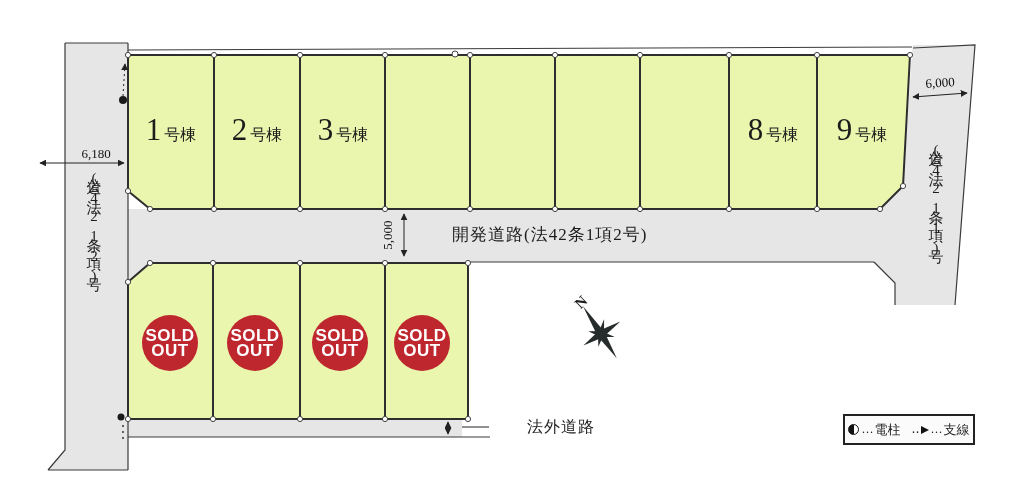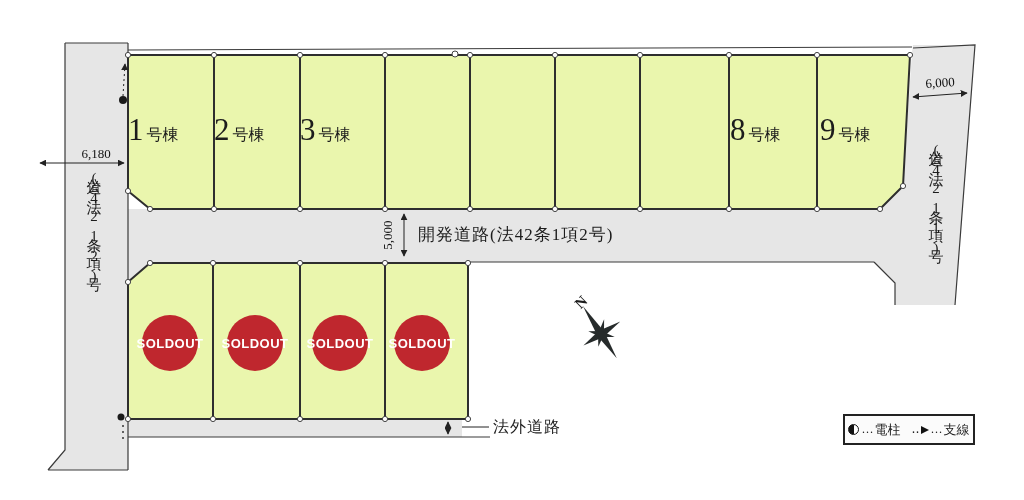--- a/index.html
+++ b/index.html
@@ -7,7 +7,7 @@
          font-family:"Liberation Serif","DejaVu Serif",serif;color:#1c1c1c;}
   .stage svg{position:absolute;left:0;top:0;}
   .overlay{position:absolute;left:0;top:0;width:100%;height:100%;pointer-events:none;}
-  .lot-label{position:absolute;top:112px;width:86px;white-space:nowrap;}
+  .lot-label{position:absolute;top:112px;width:86px;text-align:center;white-space:nowrap;}
   .lot-num{font-size:31px;letter-spacing:1px;}
   .lot-suffix{font-size:16px;margin-left:2px;}
   .sold-badge{position:absolute;width:56px;height:56px;border-radius:50%;background:#bf272e;

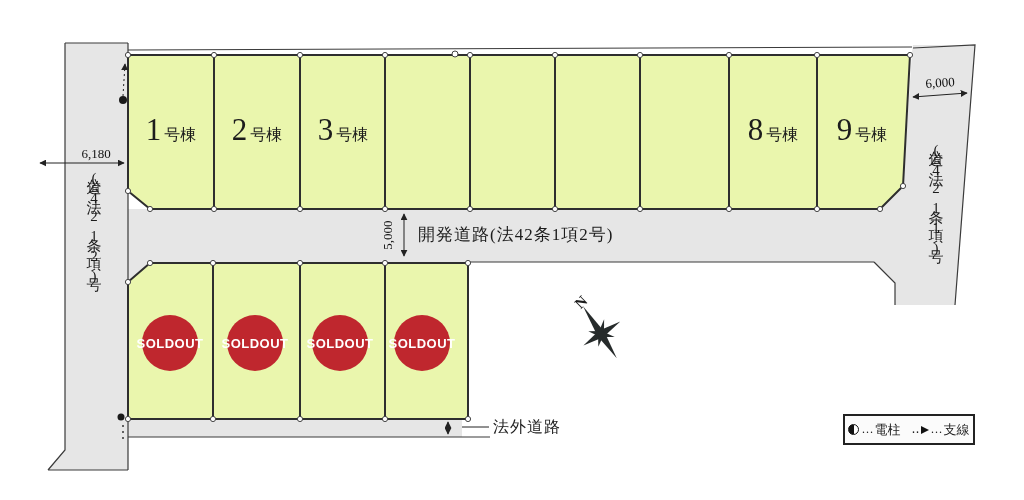--- a/index.html
+++ b/index.html
@@ -16,7 +16,7 @@
       line-height:15px;letter-spacing:.5px;top:315px;}
   .vlabel{position:absolute;writing-mode:vertical-rl;text-orientation:upright;
       font-size:15px;letter-spacing:2px;white-space:nowrap;}
-  .hlabel{position:absolute;font-size:17px;letter-spacing:1px;white-space:nowrap;}
+  .hlabel{position:absolute;font-size:17px;letter-spacing:1px;white-space:nowrap;margin-left:34px;}
   .dim{position:absolute;font-size:13px;text-align:center;white-space:nowrap;color:#111;}
   .north-n{position:absolute;left:576px;top:294px;font-size:15px;font-weight:bold;
       transform:rotate(-45deg);}

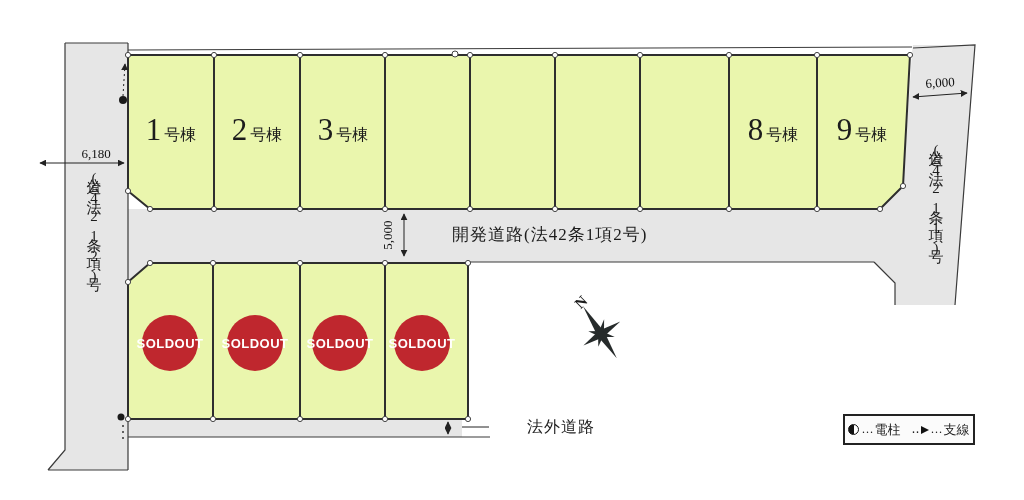--- a/index.html
+++ b/index.html
@@ -11,8 +11,8 @@
   .lot-num{font-size:31px;letter-spacing:1px;}
   .lot-suffix{font-size:16px;margin-left:2px;}
   .sold-badge{position:absolute;width:56px;height:56px;border-radius:50%;background:#bf272e;
-      color:#fff;display:flex;flex-direction:row;align-items:center;justify-content:center;
-      font-family:"Liberation Sans","DejaVu Sans",sans-serif;font-weight:bold;font-size:13px;
+      color:#fff;display:flex;flex-direction:column;align-items:center;justify-content:center;
+      font-family:"Liberation Sans","DejaVu Sans",sans-serif;font-weight:bold;font-size:17px;
       line-height:15px;letter-spacing:.5px;top:315px;}
   .vlabel{position:absolute;writing-mode:vertical-rl;text-orientation:upright;
       font-size:15px;letter-spacing:2px;white-space:nowrap;}

